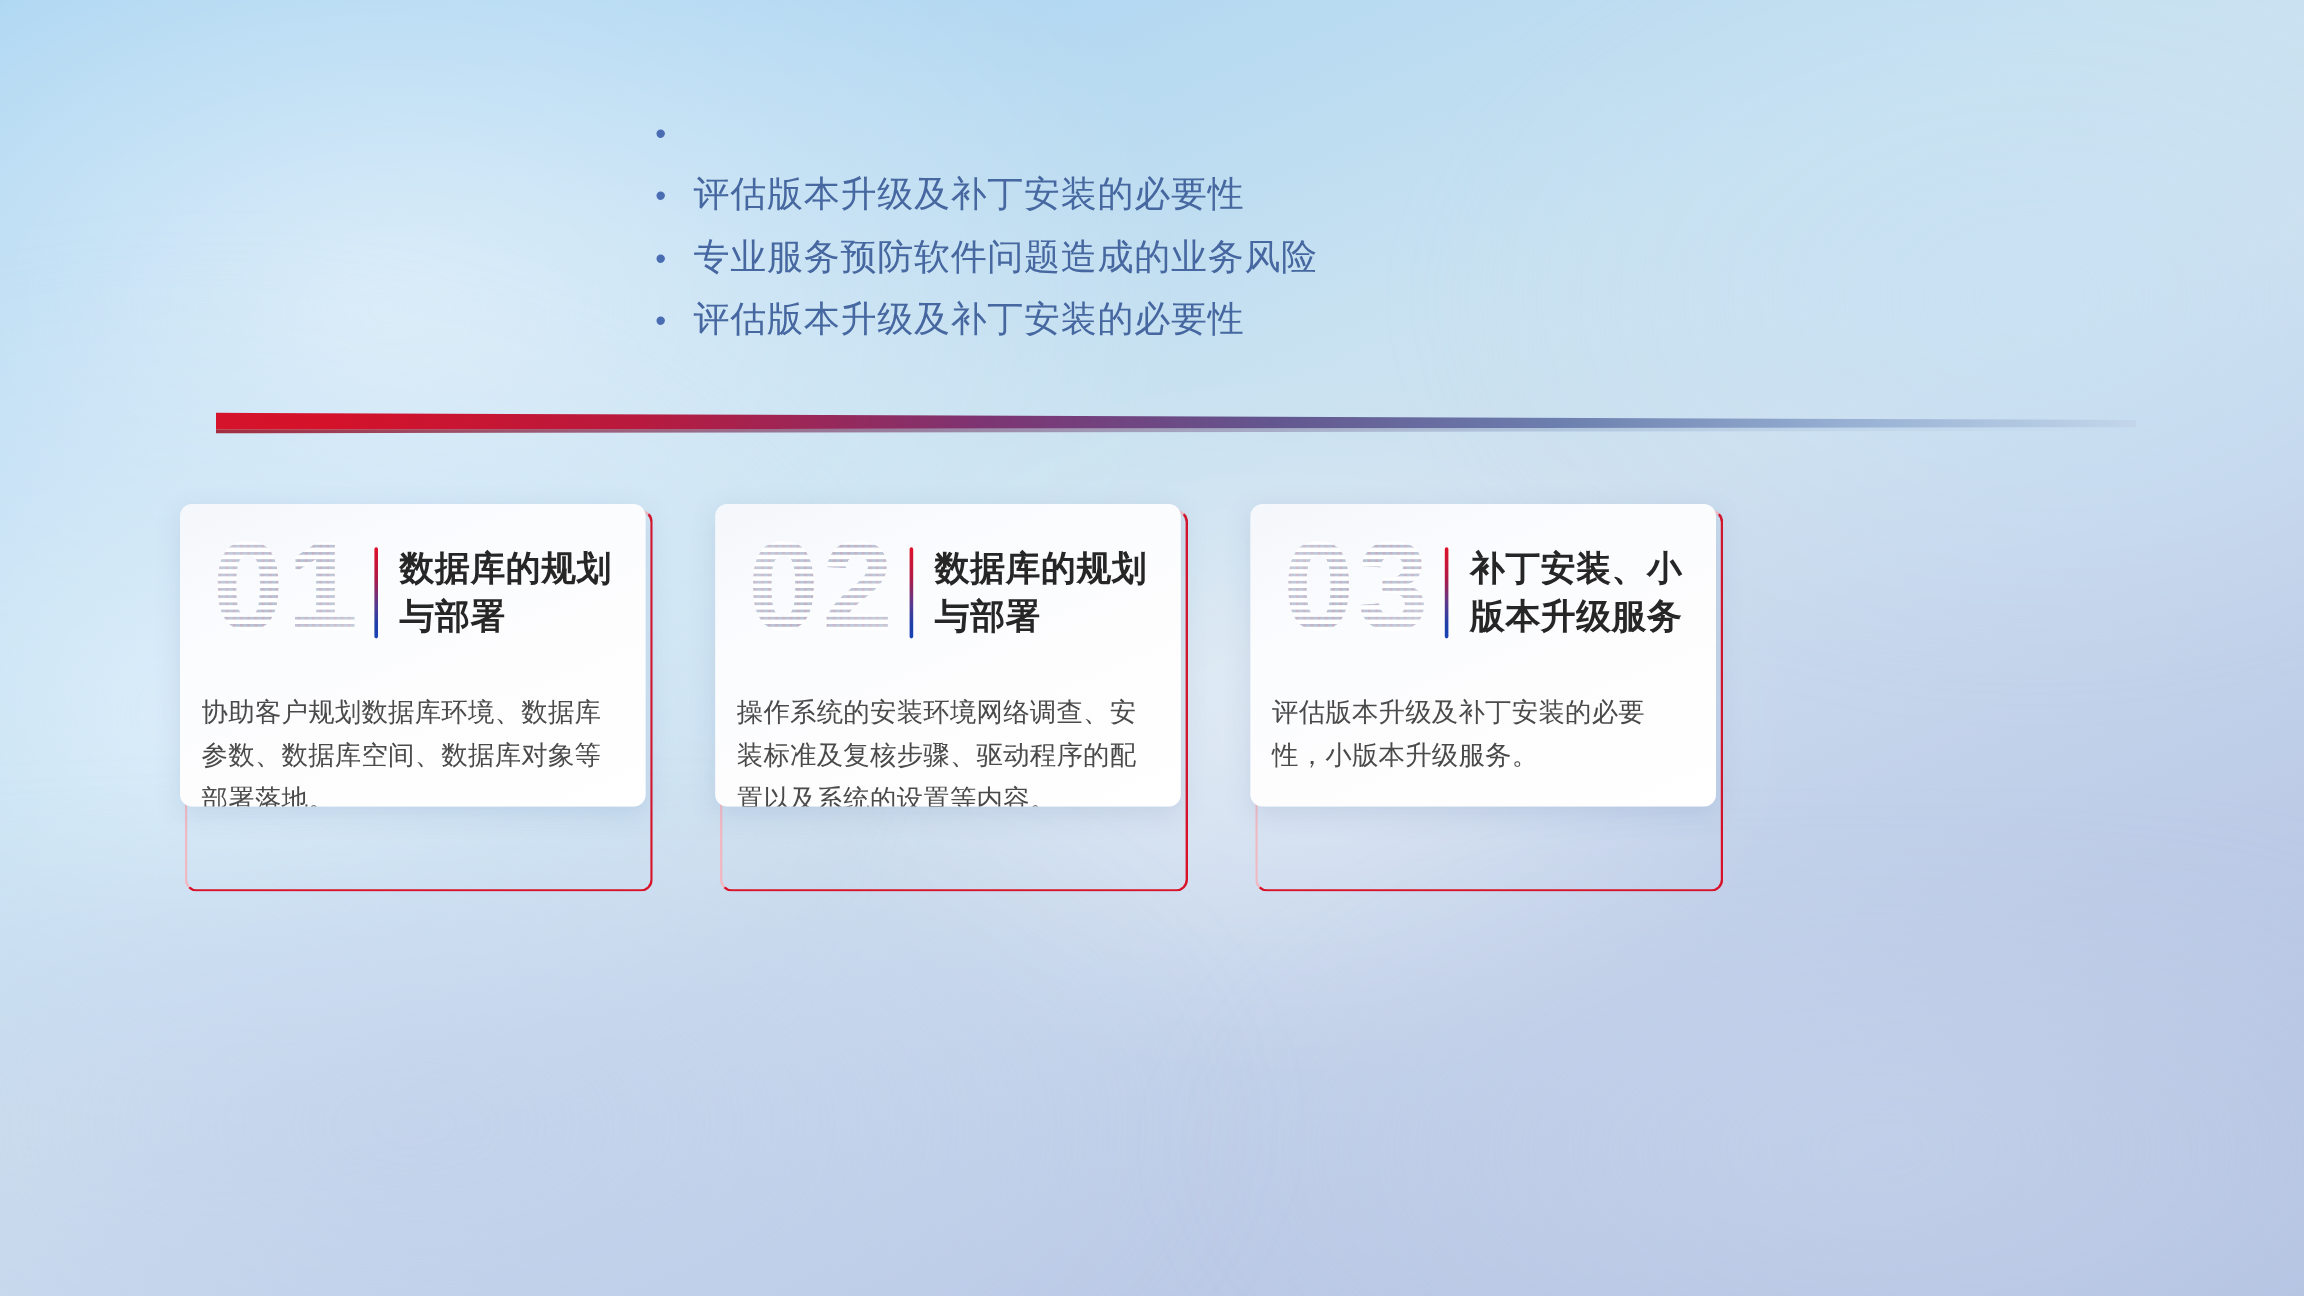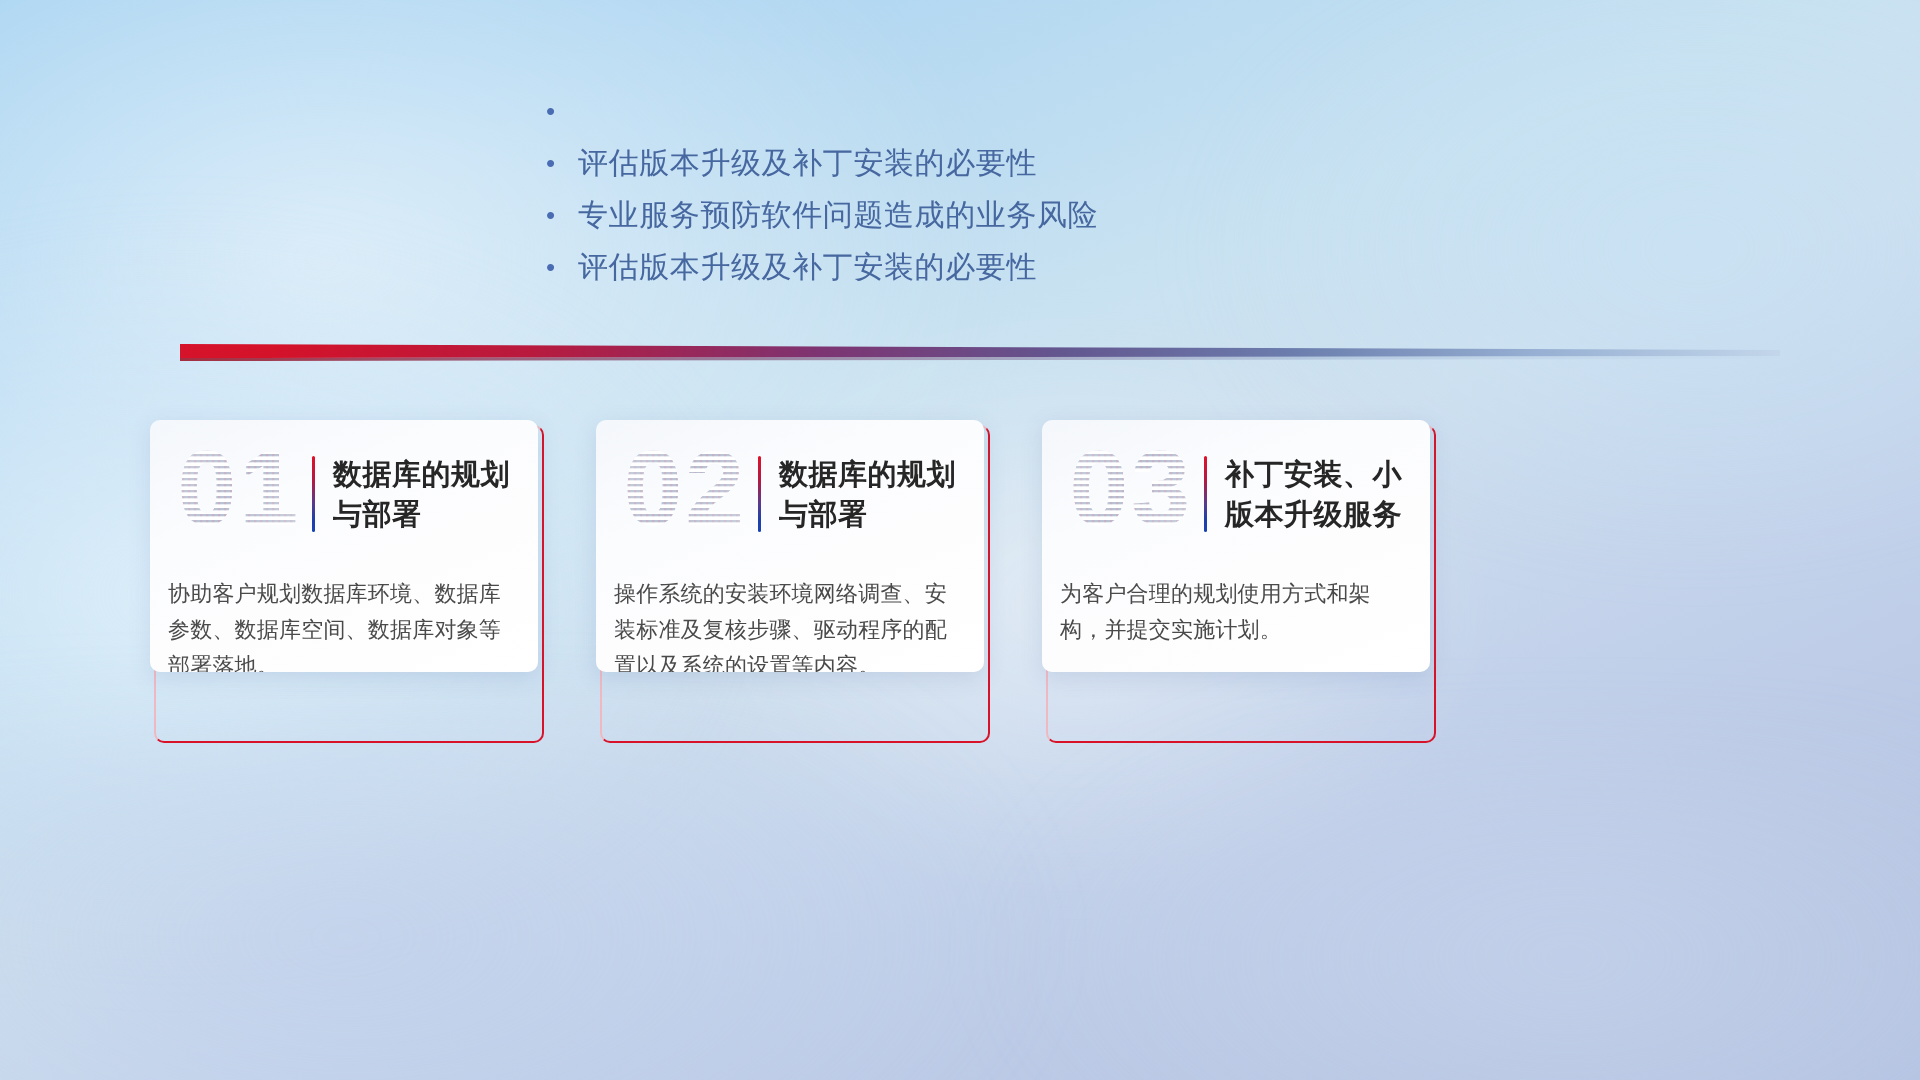--- a/index.html
+++ b/index.html
@@ -294,7 +294,7 @@
         <div class="card-bar"></div>
         <div class="card-title">补丁安装、小版本升级服务</div>
       </div>
-      <div class="card-body">为客户合理的规划使用方式和架构，并提交实施计划。</div>
+      <div class="card-body">评估版本升级及补丁安装的必要性，小版本升级服务。</div>
     </div>
   </div>
 

